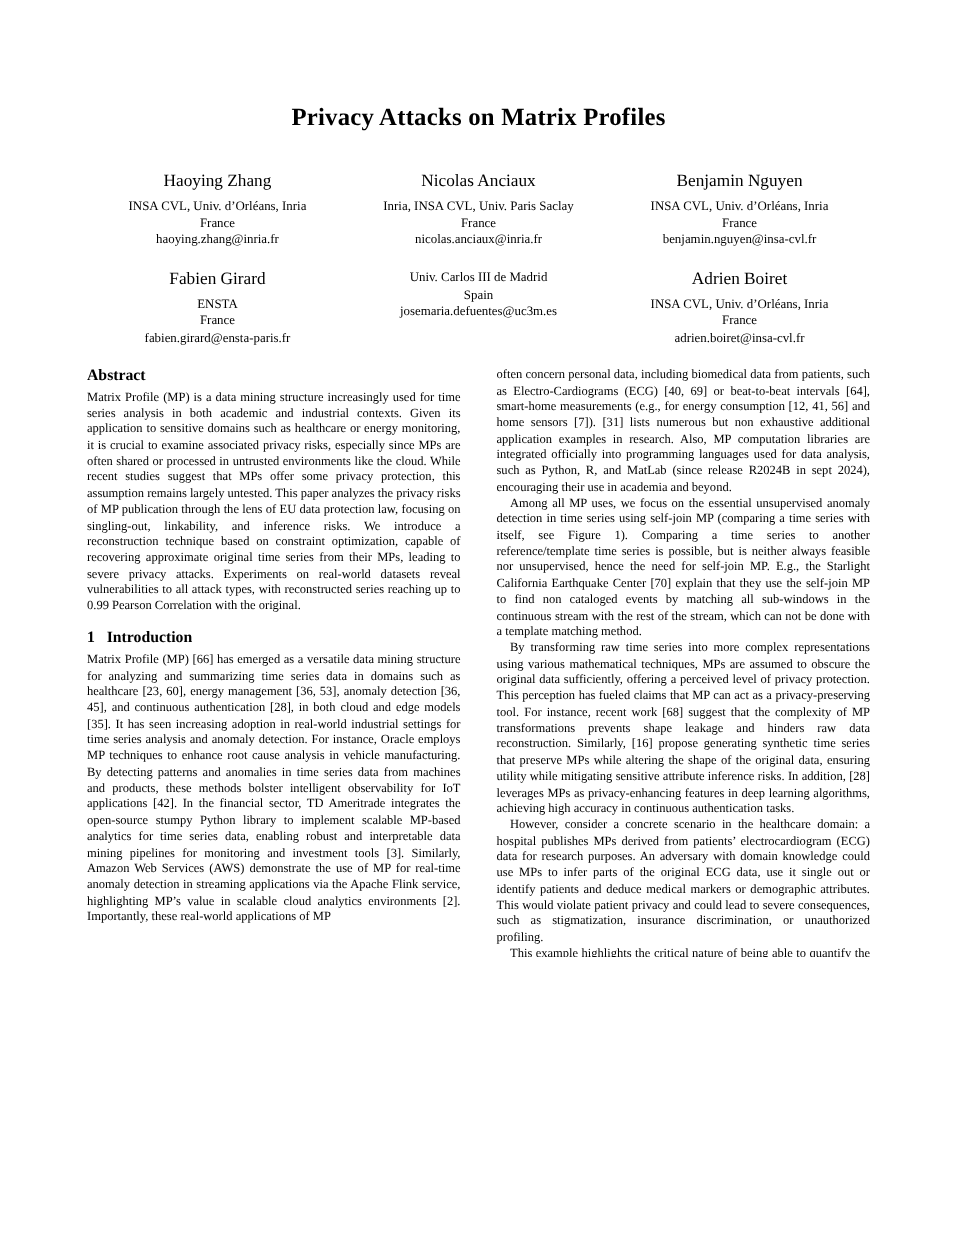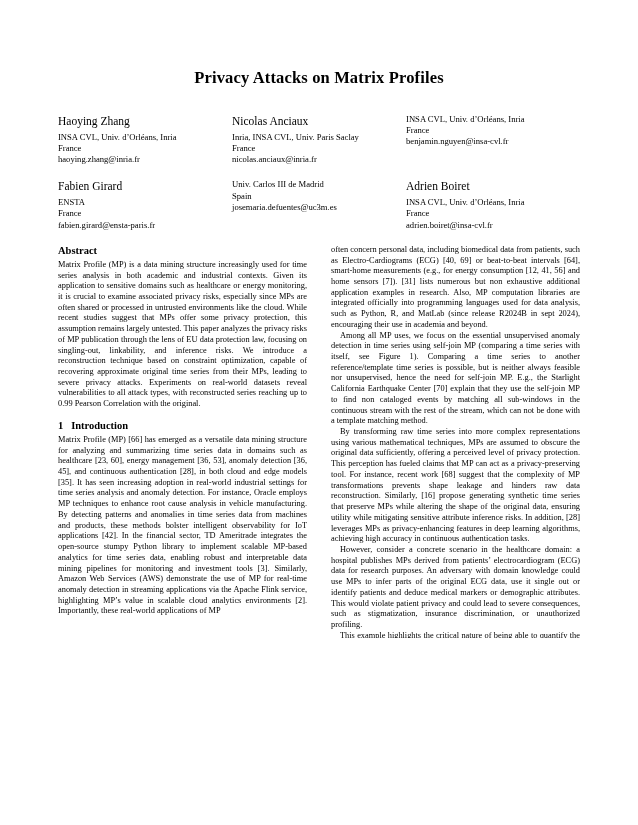--- a/index.html
+++ b/index.html
@@ -42,7 +42,7 @@
   }
   .author {
     width: 33.33%;
-    text-align: left;
+    text-align: center;
     line-height: 1.3;
   }
   .author .name {

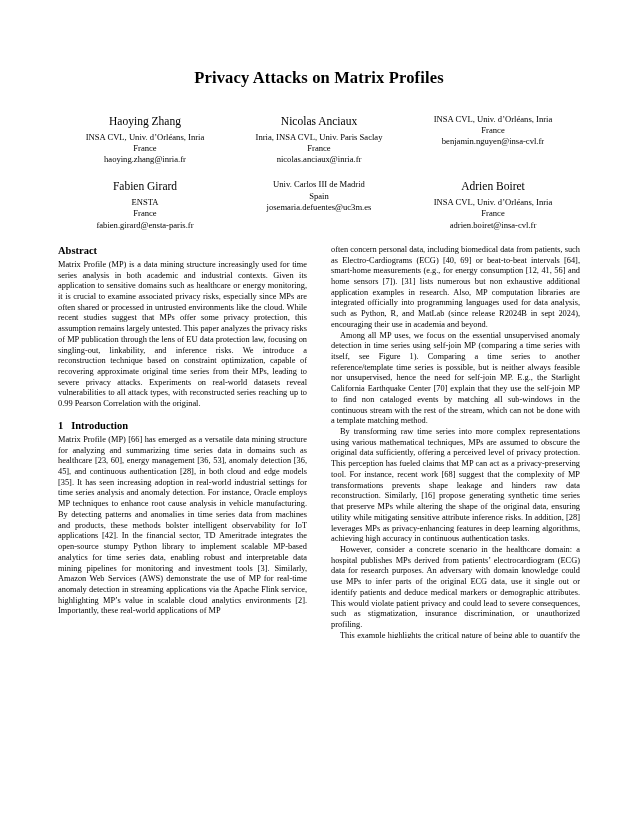--- a/index.html
+++ b/index.html
@@ -163,6 +163,7 @@
           <div class="email">nicolas.anciaux@inria.fr</div>
         </div>
         <div class="author">
+          <div class="name">Benjamin Nguyen</div>
           <div class="aff">INSA CVL, Univ. d’Orléans, Inria</div>
           <div class="country">France</div>
           <div class="email">benjamin.nguyen@insa-cvl.fr</div>

